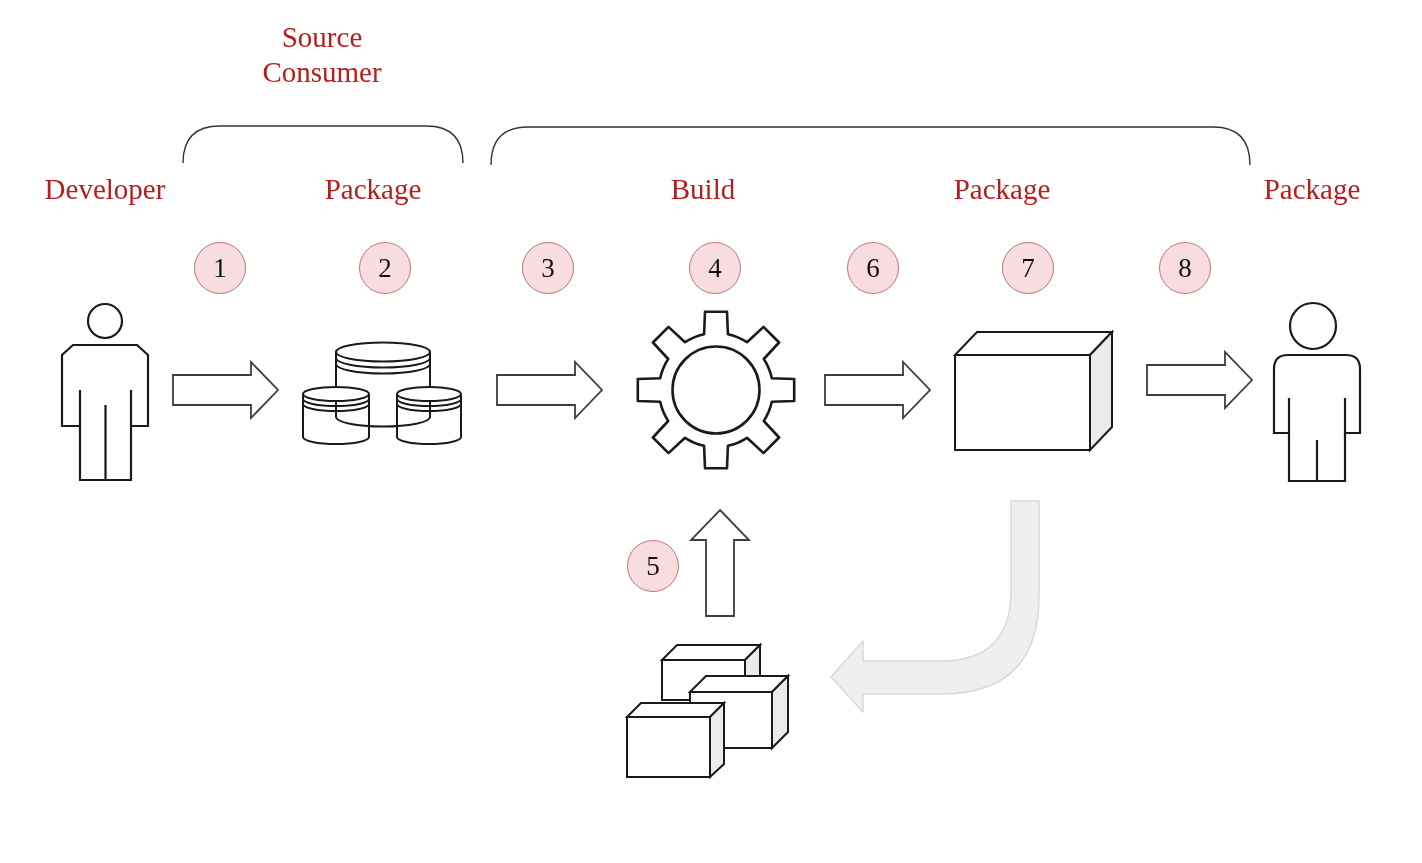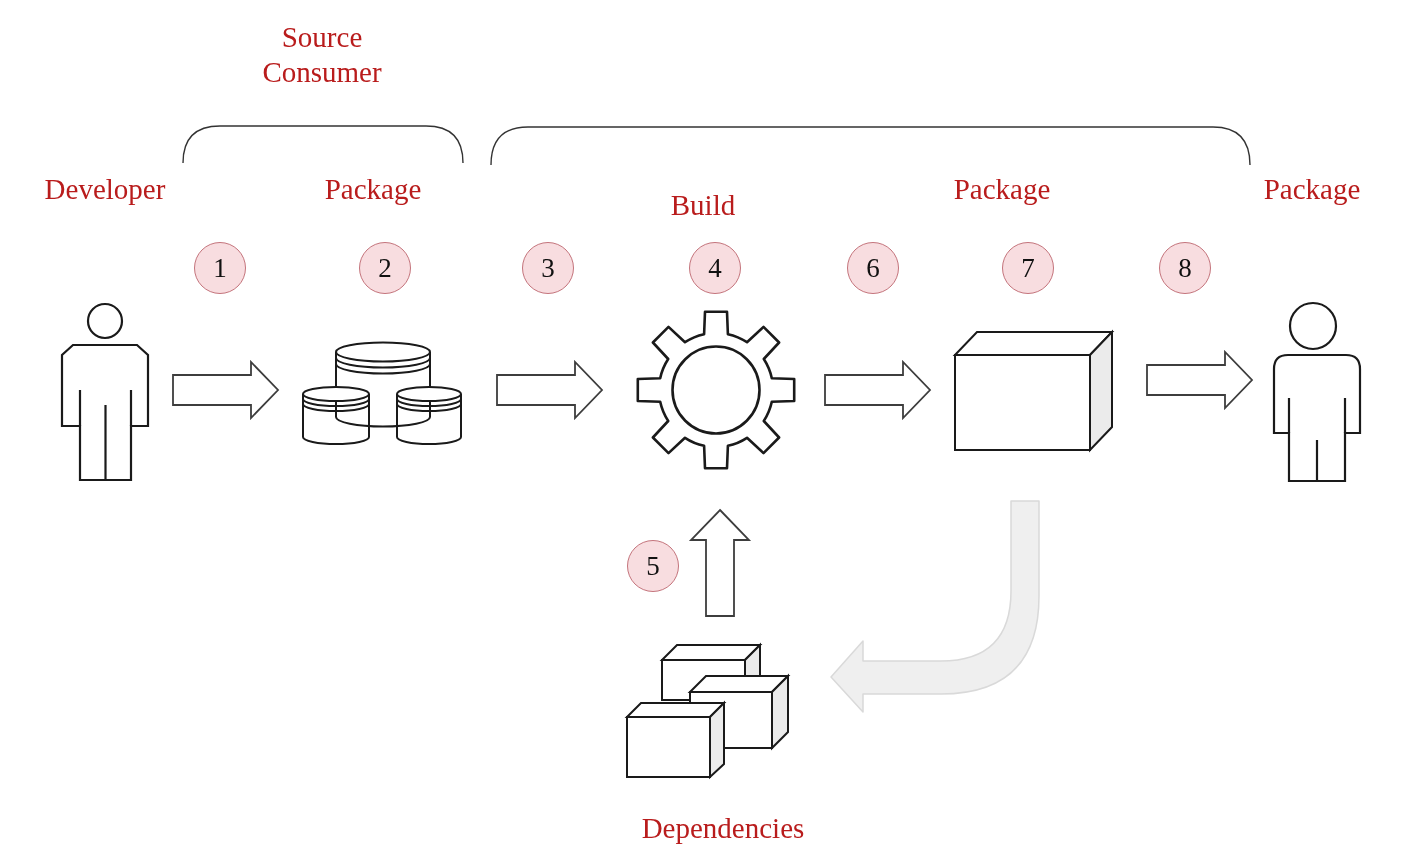--- a/index.html
+++ b/index.html
@@ -112,7 +112,7 @@
 
   <div class="lbl" style="left:105px;top:172px;">Developer</div>
   <div class="lbl" style="left:373px;top:172px;">Package</div>
-  <div class="lbl" style="left:703px;top:172px;margin-top:16px;">Build</div>
+  <div class="lbl" style="left:703px;top:172px;">Build</div>
   <div class="lbl" style="left:1002px;top:172px;">Package</div>
   <div class="lbl" style="left:1312px;top:172px;">Package</div>
   <div class="lbl" style="left:723px;top:811px;">Dependencies</div>

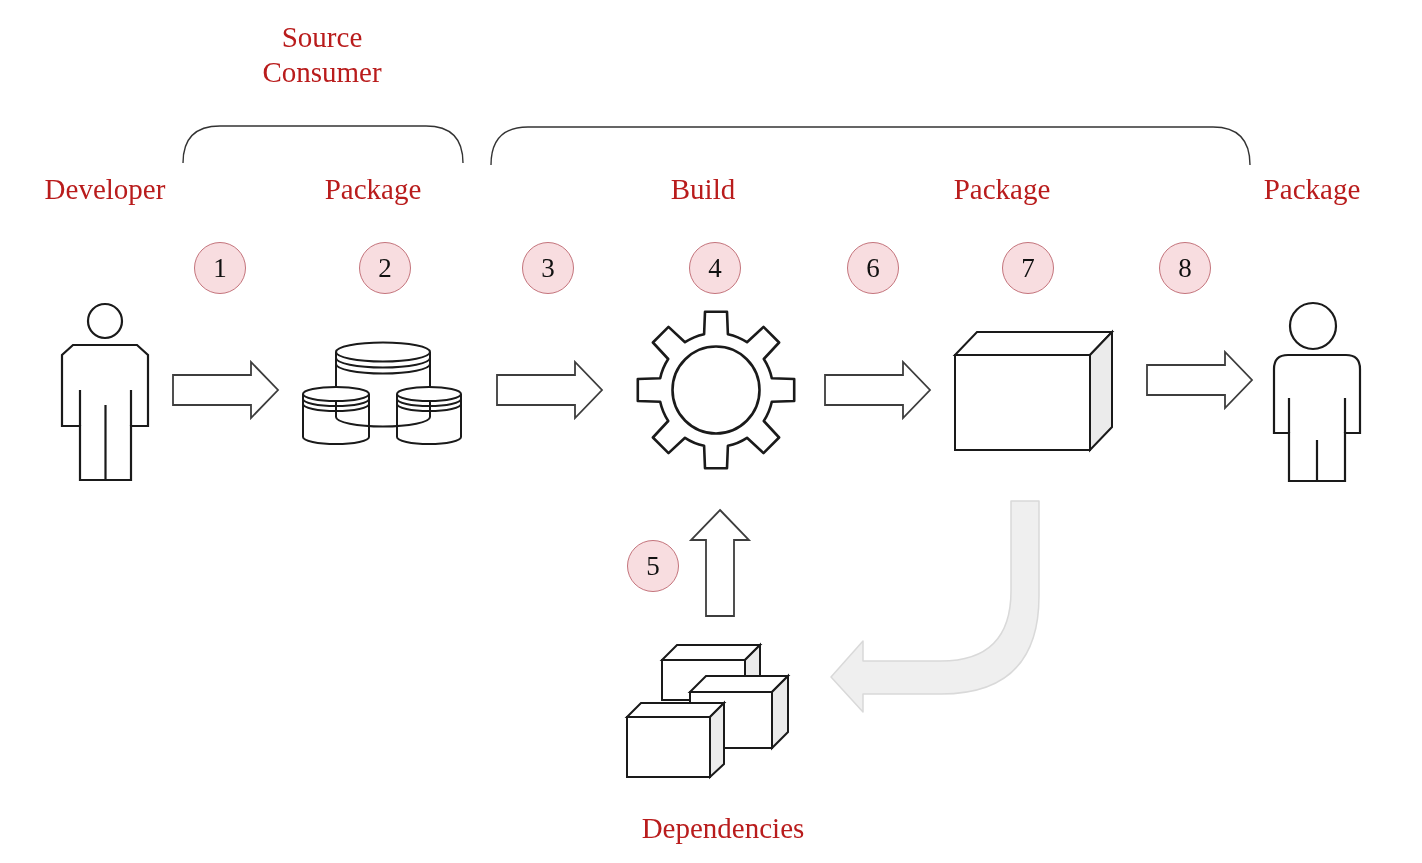--- a/index.html
+++ b/index.html
@@ -115,7 +115,6 @@
   <div class="lbl" style="left:703px;top:172px;">Build</div>
   <div class="lbl" style="left:1002px;top:172px;">Package</div>
   <div class="lbl" style="left:1312px;top:172px;">Package</div>
-  <div class="lbl" style="left:723px;top:811px;">Dependencies</div>
 
   <div class="marker" style="left:194px;top:242px;">1</div>
   <div class="marker" style="left:359px;top:242px;">2</div>

